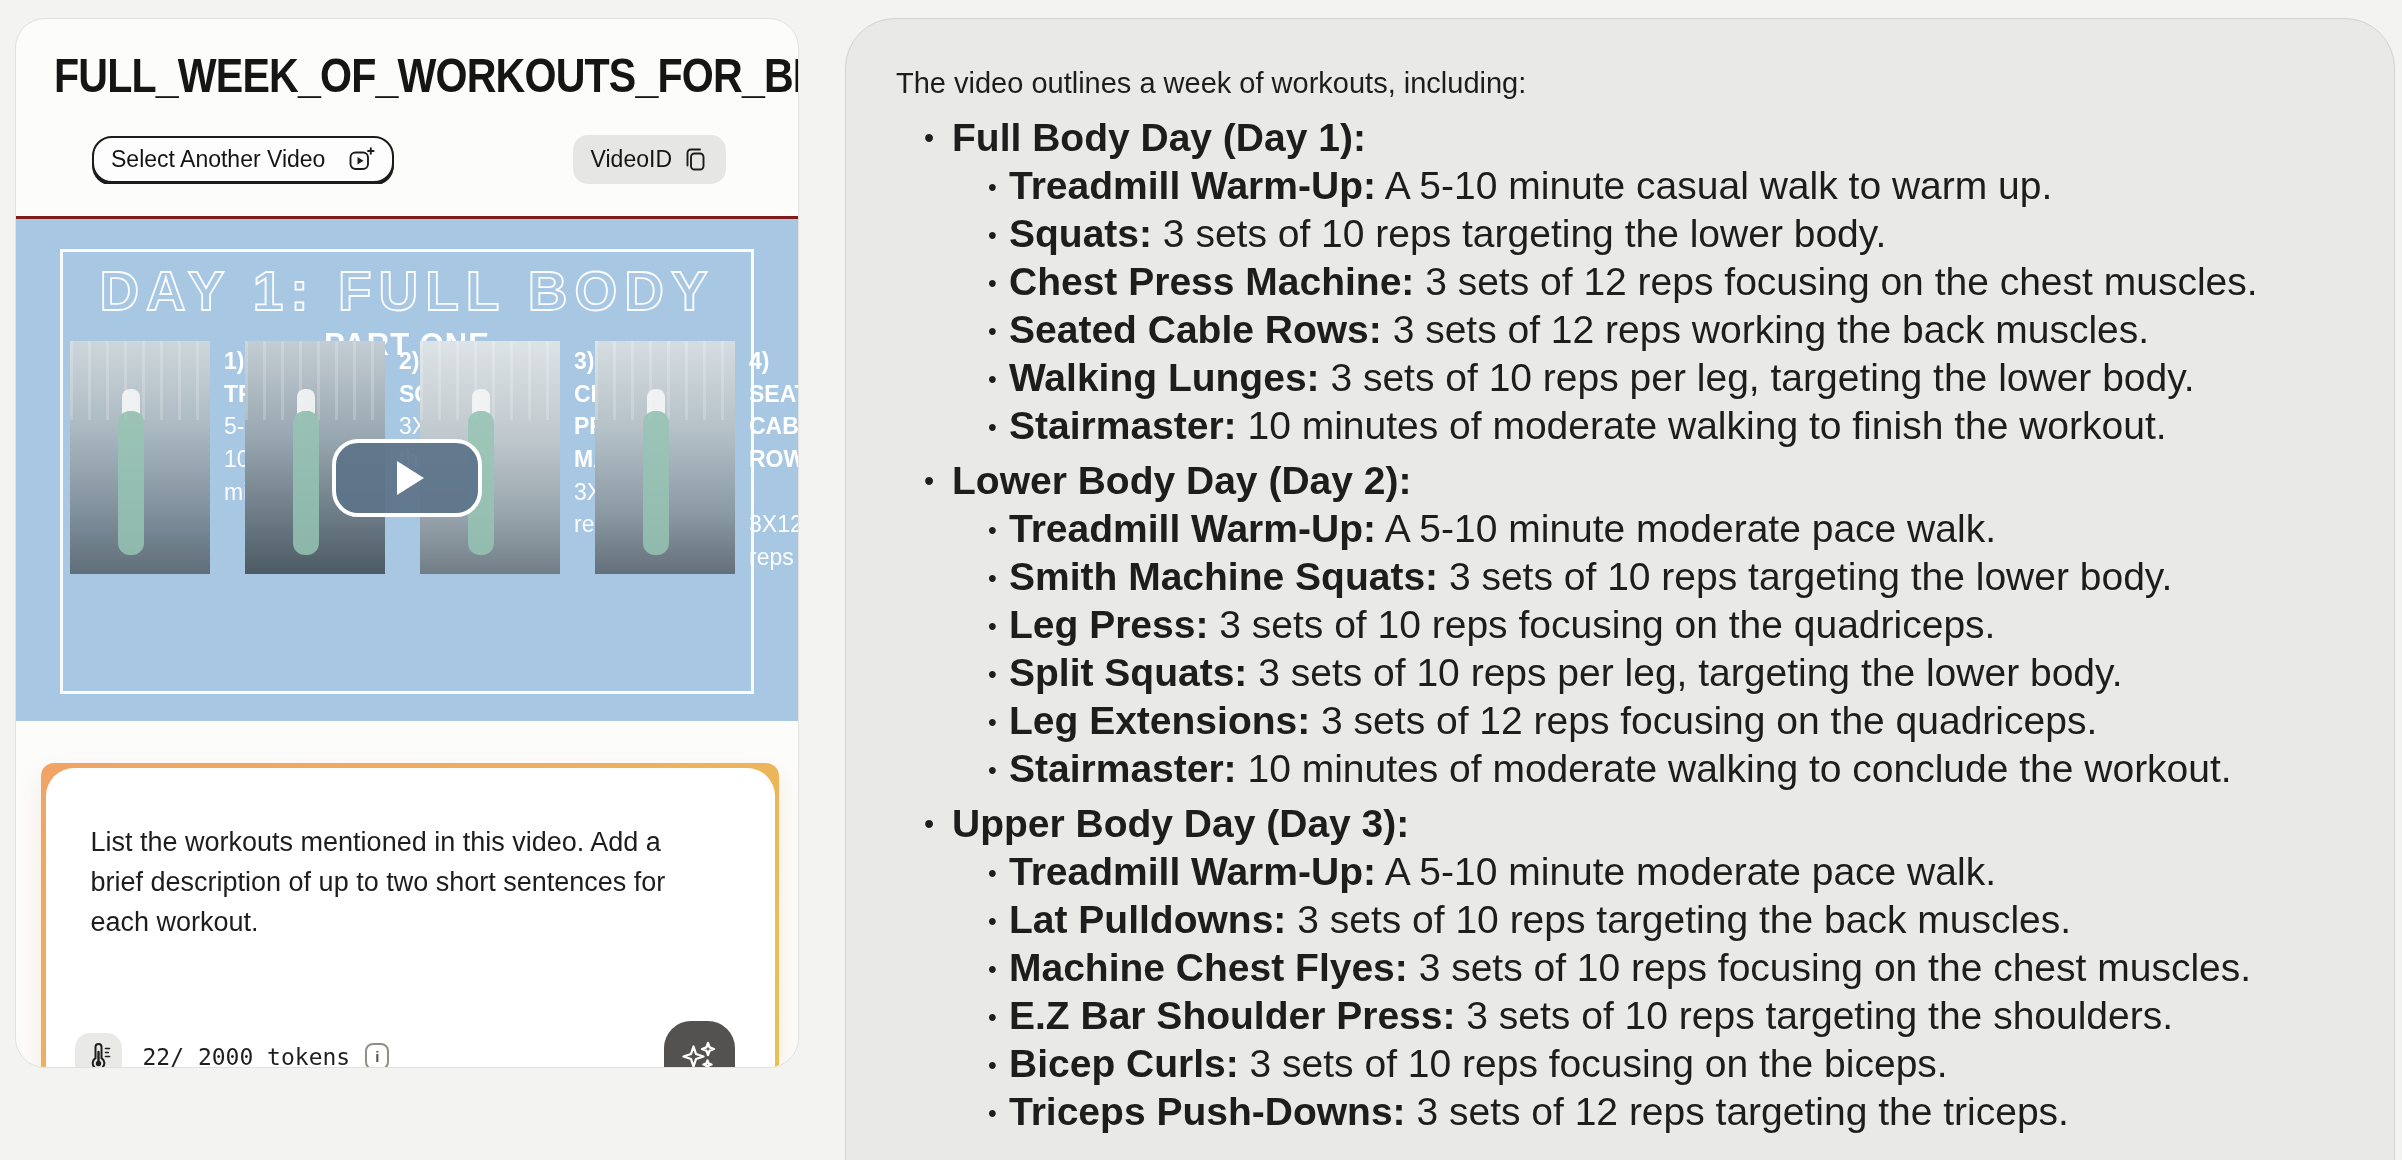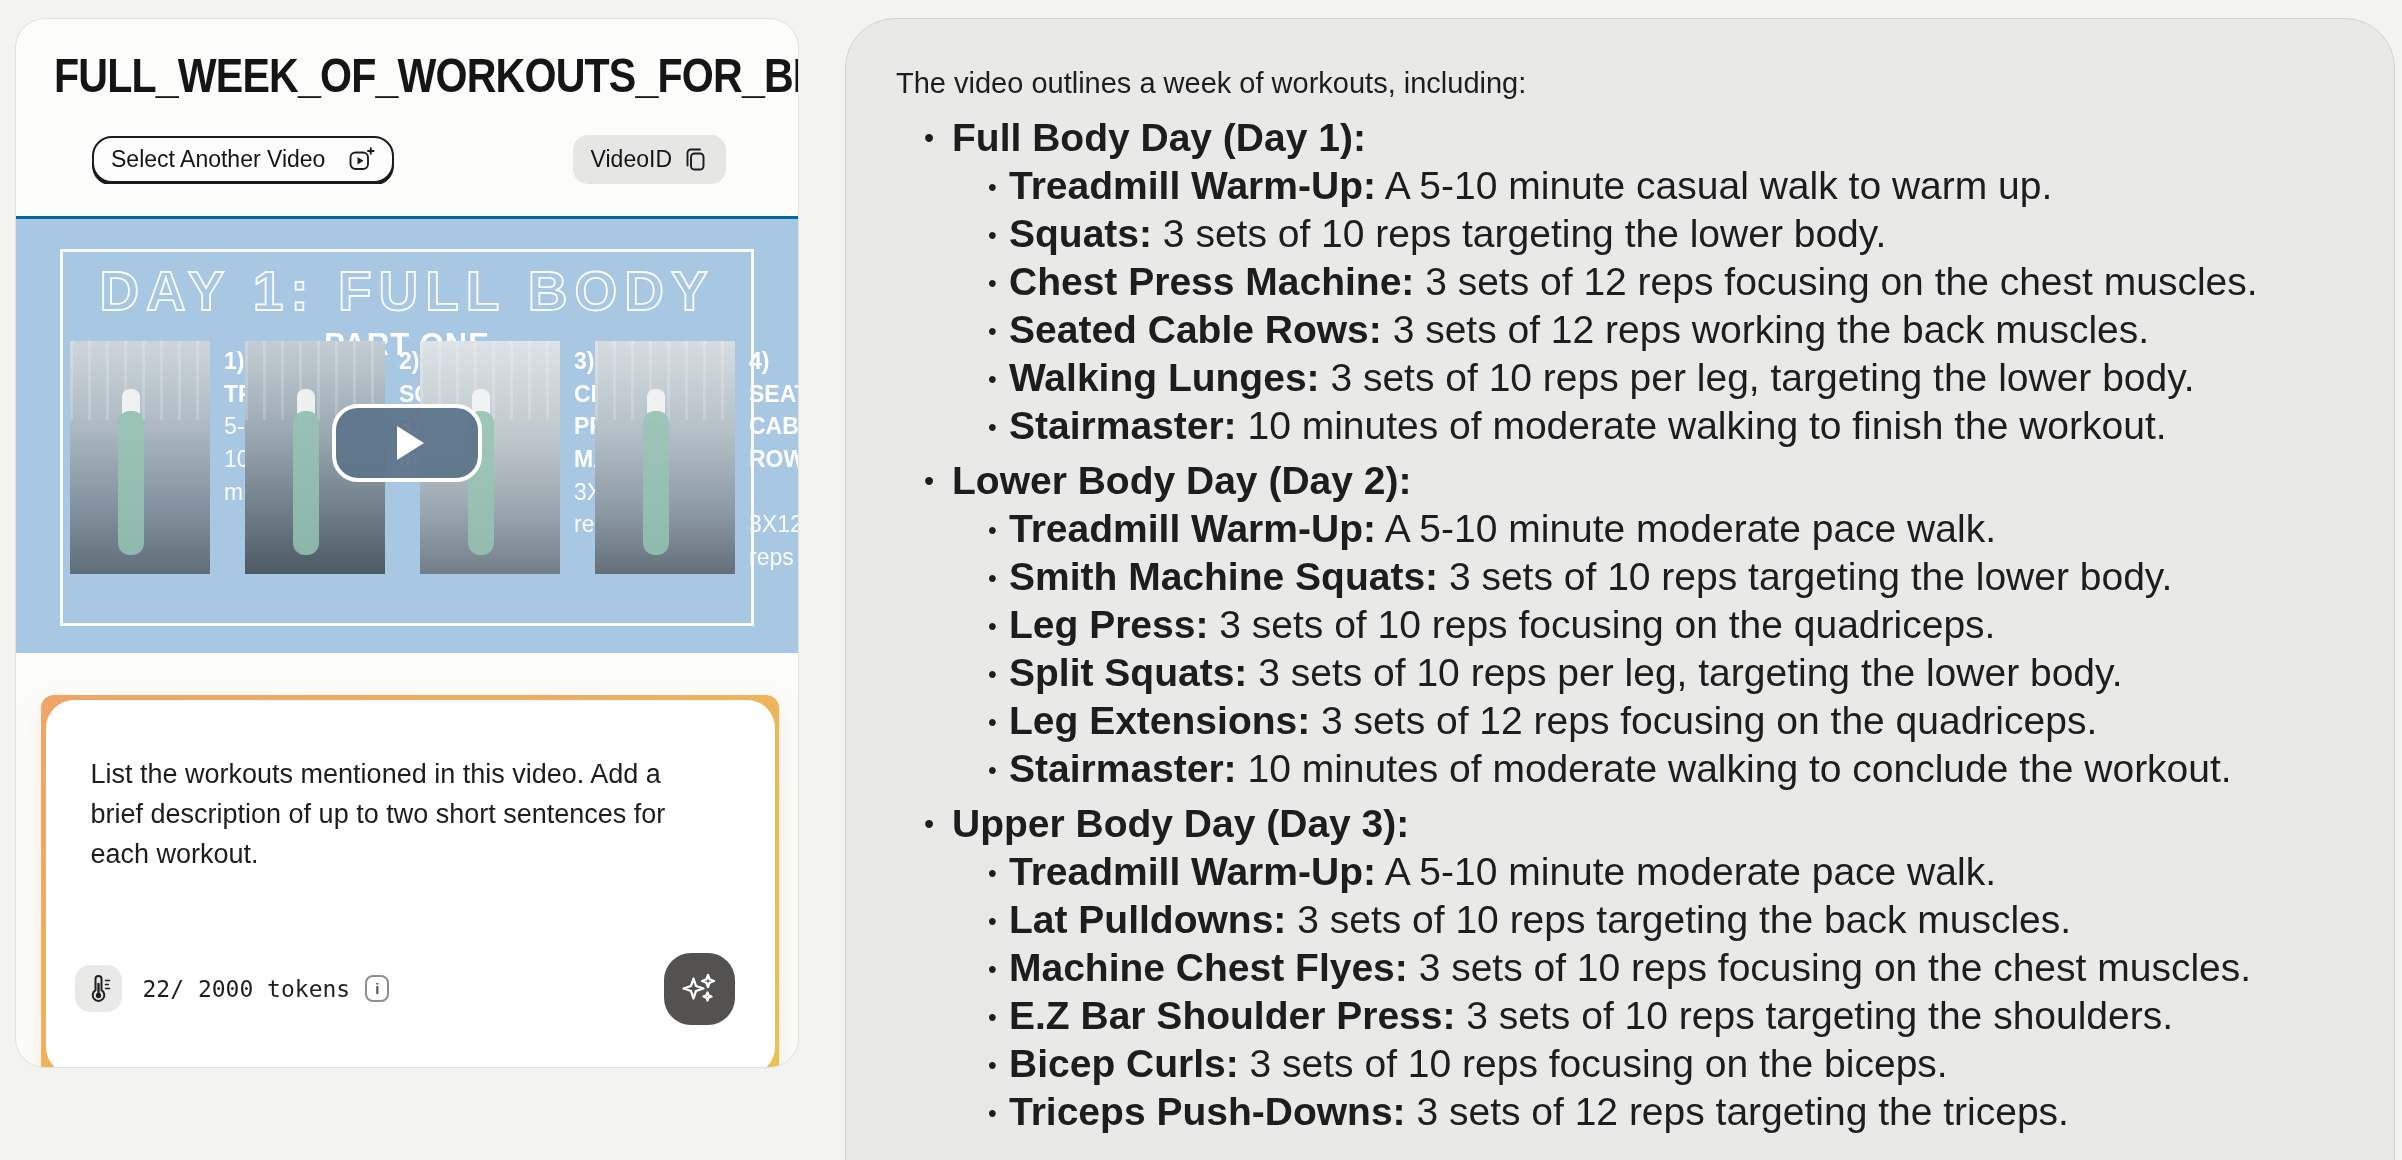--- a/index.html
+++ b/index.html
@@ -38,8 +38,8 @@
 
   
   .video-wrap {
-    position:relative; margin-top:32px; height:437px;
-    background:#a8c7e3; border-top:3px solid #0369a1; cursor:pointer;
+    position:relative; margin-top:32px; height:505px;
+    background:#a8c7e3; border-top:3px solid #7f1d1d; cursor:pointer;
   }
   .vt-frame {
     position:absolute; left:44px; right:44px; top:30px; bottom:27px;

